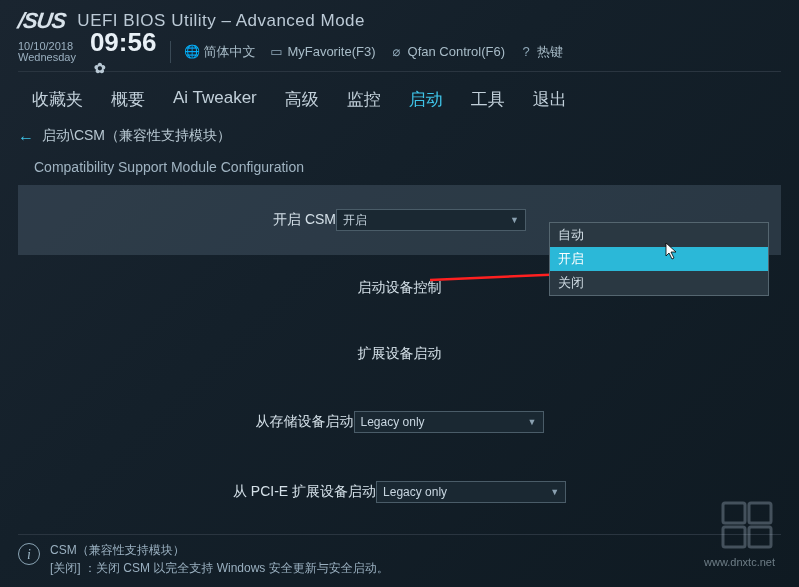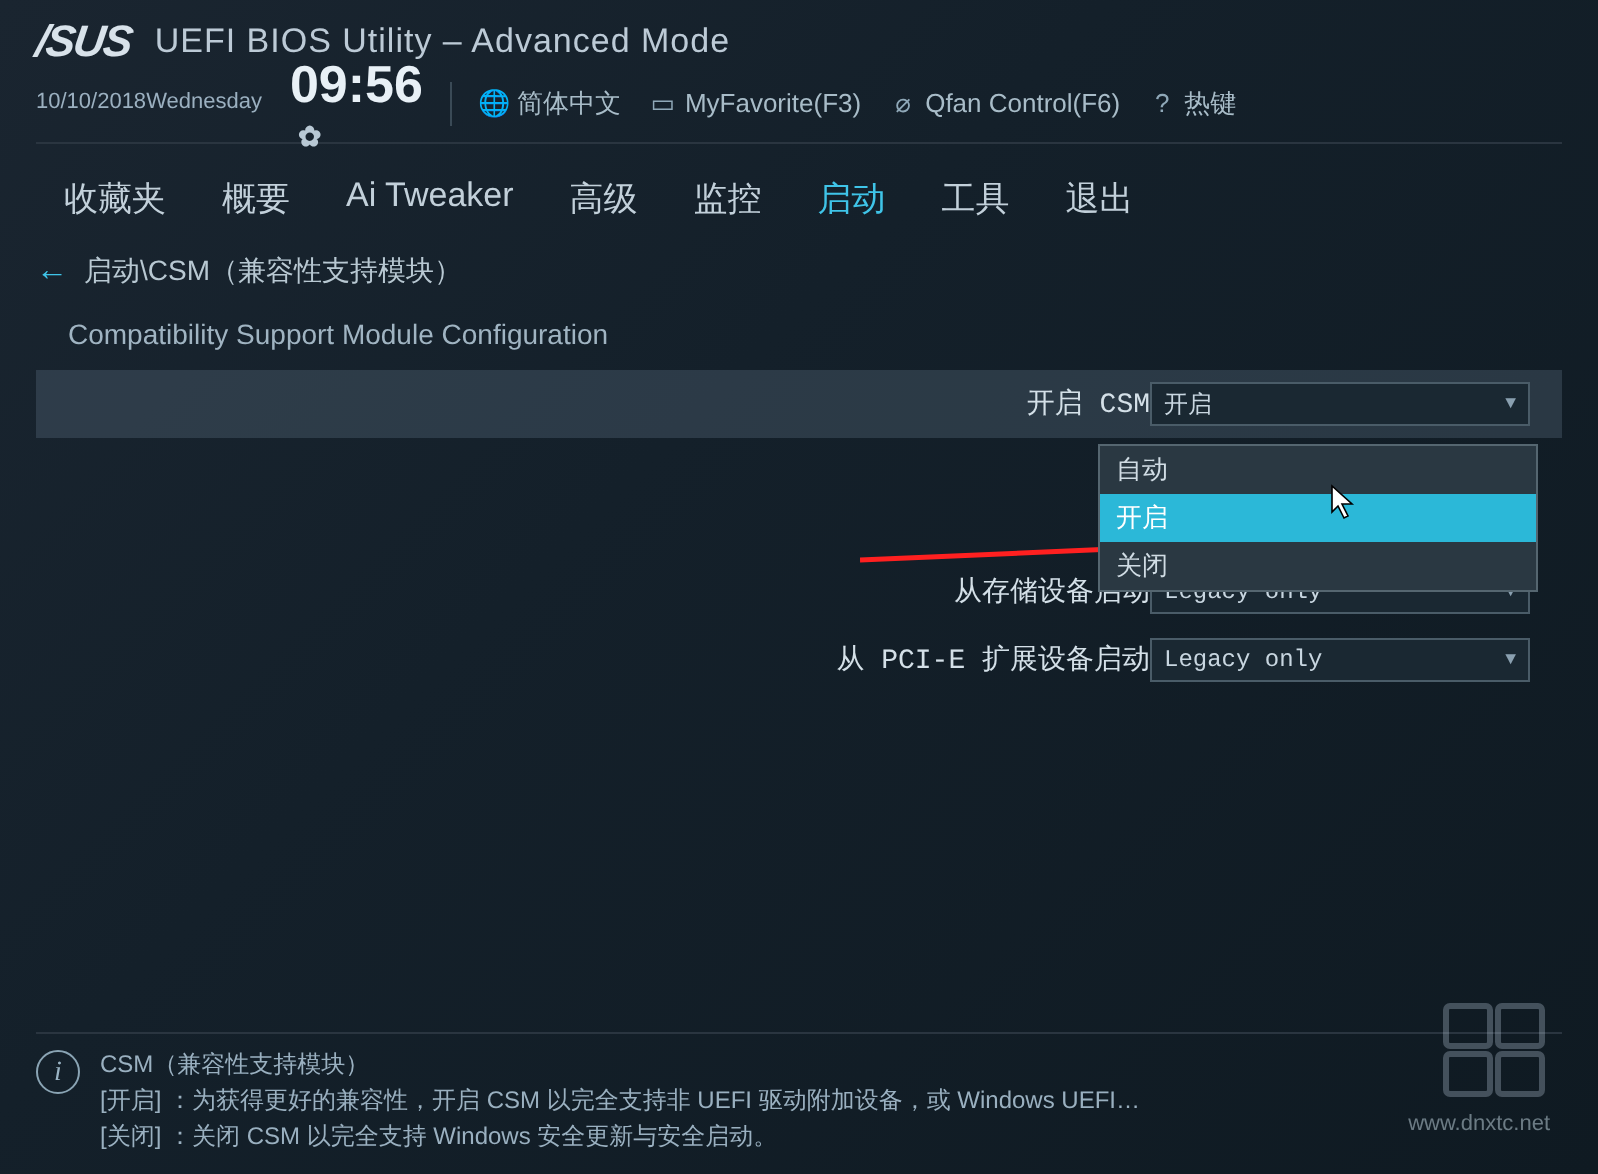--- a/index.html
+++ b/index.html
@@ -47,7 +47,7 @@
   border-bottom: 1px solid #2a3540;
   padding-bottom: 8px;
 }
-.datetime { display: flex; flex-direction: row; line-height: 1; color: #9bb0c0; font-size: 11px; }
+.datetime { display: flex; flex-direction: column; line-height: 1; color: #9bb0c0; font-size: 11px; }
 .clock {
   font-size: 26px;
   font-weight: bold;

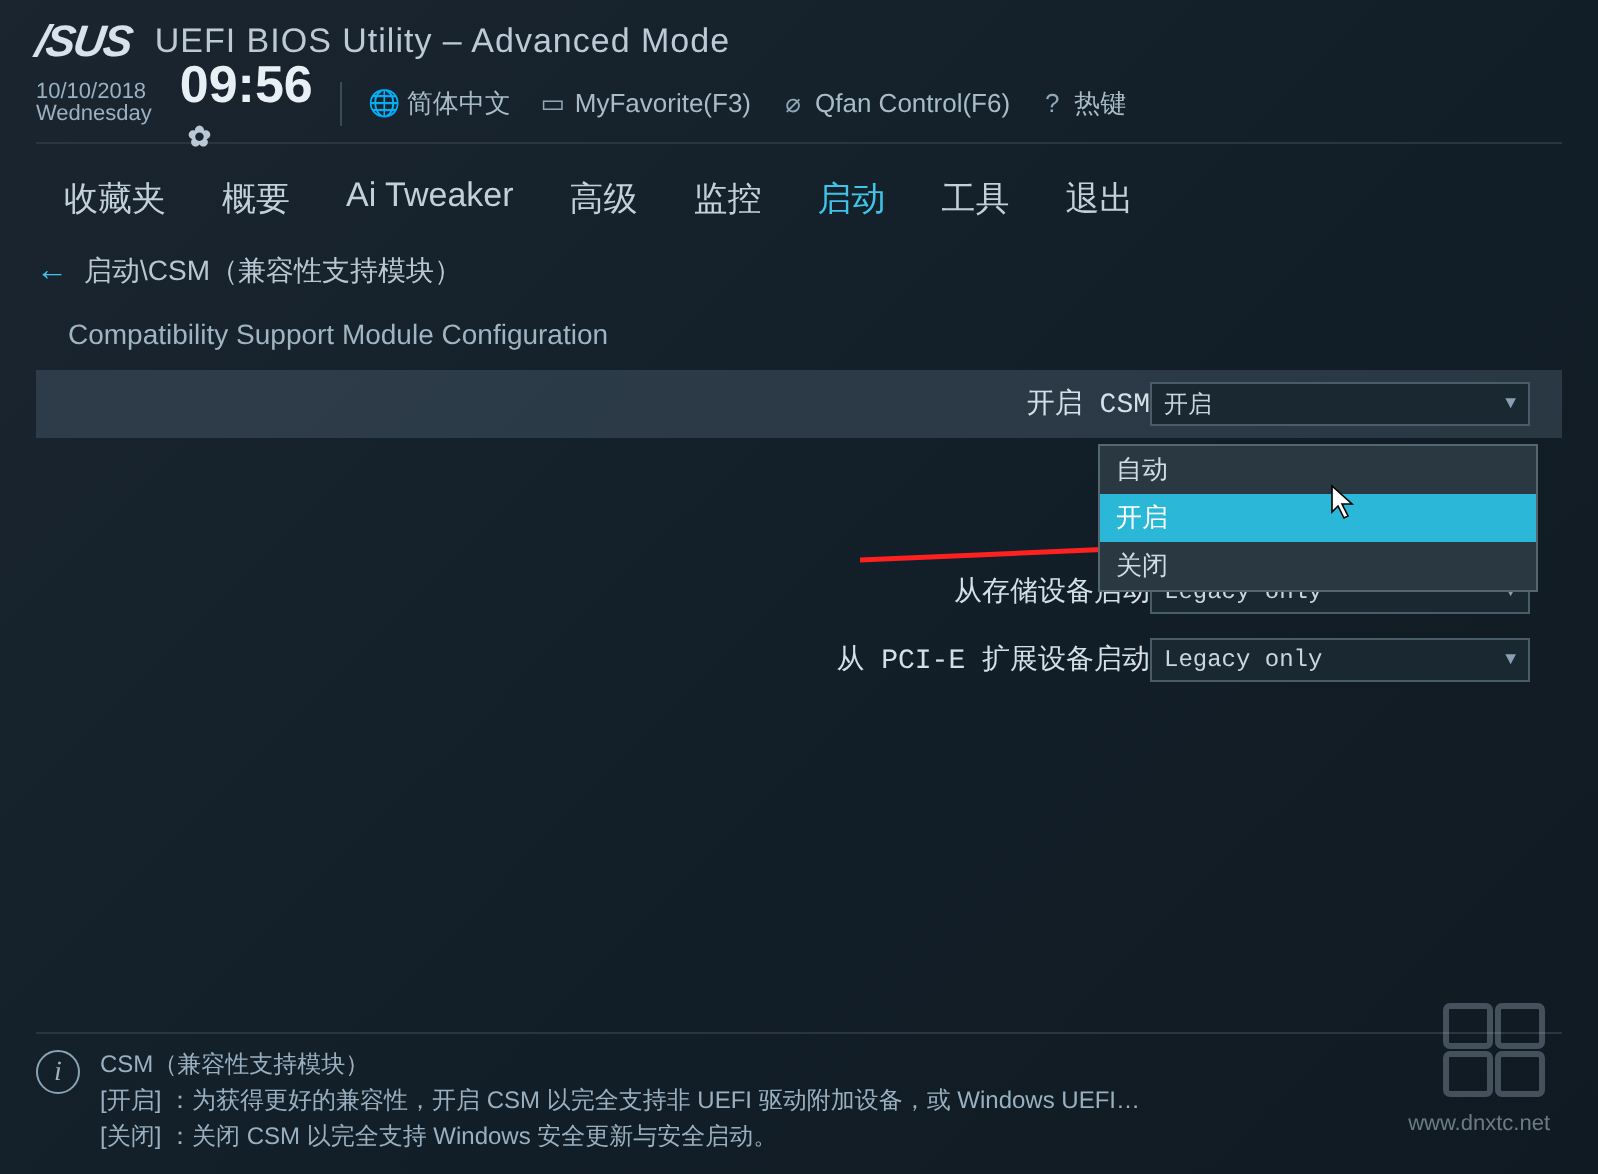--- a/index.html
+++ b/index.html
@@ -104,10 +104,9 @@
 .opt-row {
   display: flex;
   align-items: center;
-  justify-content: flex-end;
-  padding: 6px 16px;
-  font-size: 14px;
-  font-family: Liberation Mono, monospace;
+  justify-content: center;
+  padding: 24px 16px;
+  font-size: 14px;
 }
 .opt-row.sel {
   background: rgba(90,110,125,0.35);

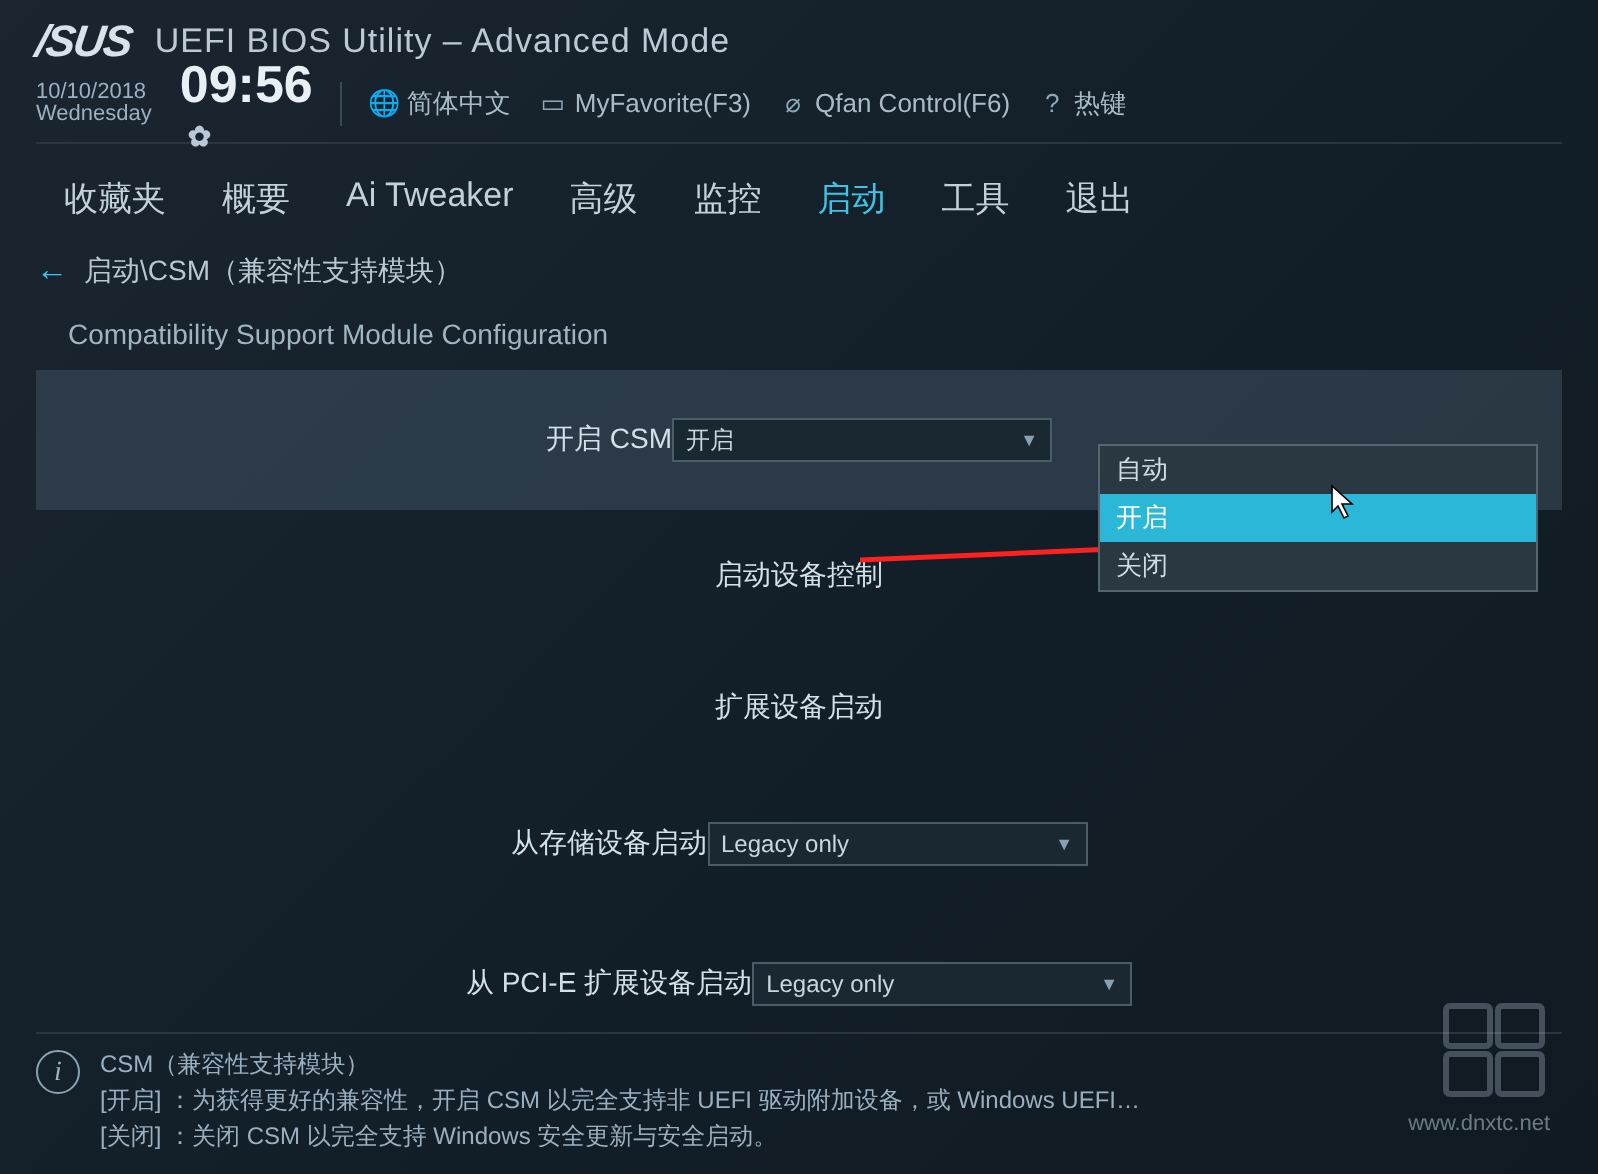--- a/index.html
+++ b/index.html
@@ -318,7 +318,6 @@
     <div class="info-icon">i</div>
     <div>
       <div>CSM（兼容性支持模块）</div>
-      <div>[开启] ：为获得更好的兼容性，开启 CSM 以完全支持非 UEFI 驱动附加设备，或 Windows UEFI…</div>
       <div>[关闭] ：关闭 CSM 以完全支持 Windows 安全更新与安全启动。</div>
     </div>
   </div>

